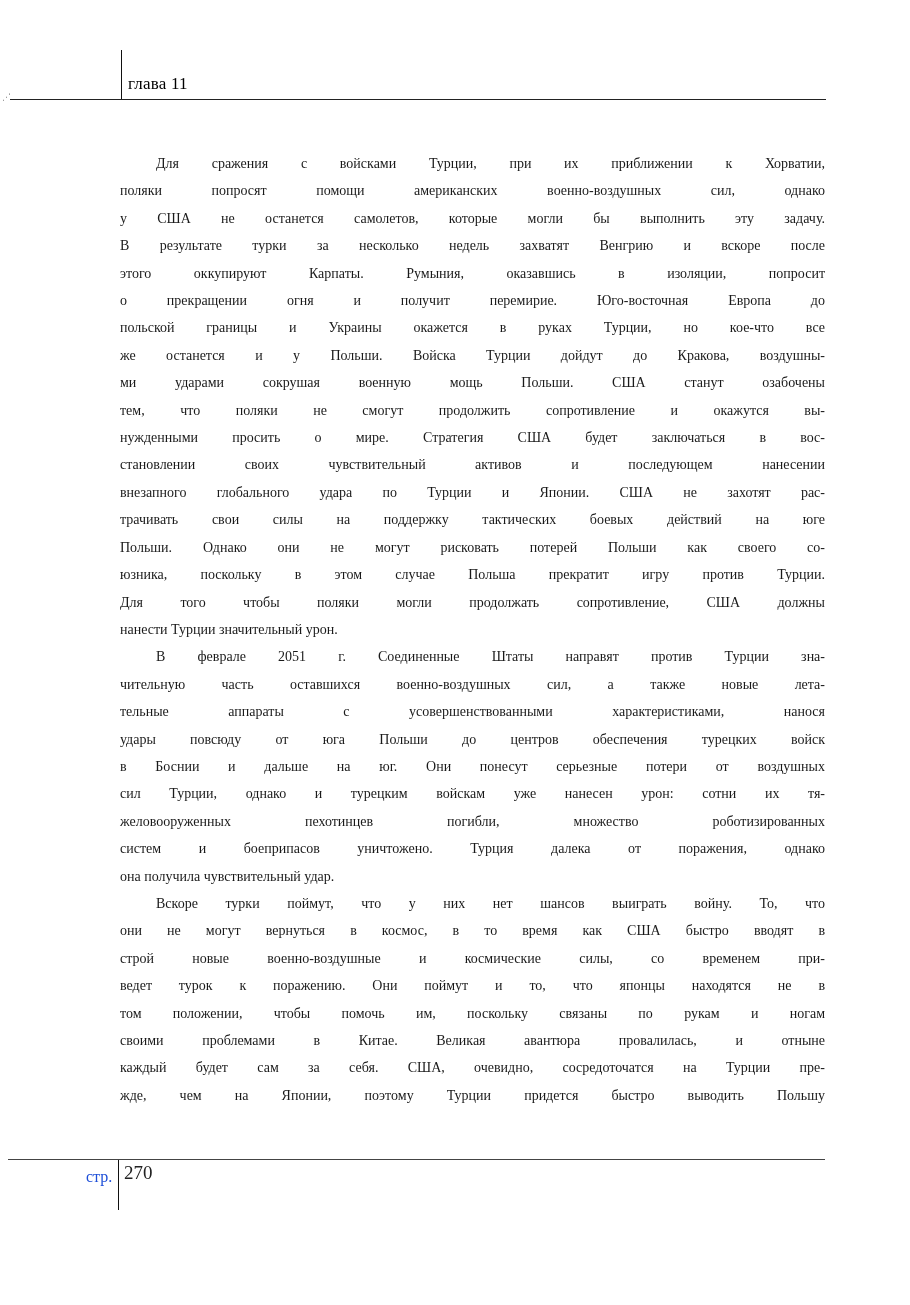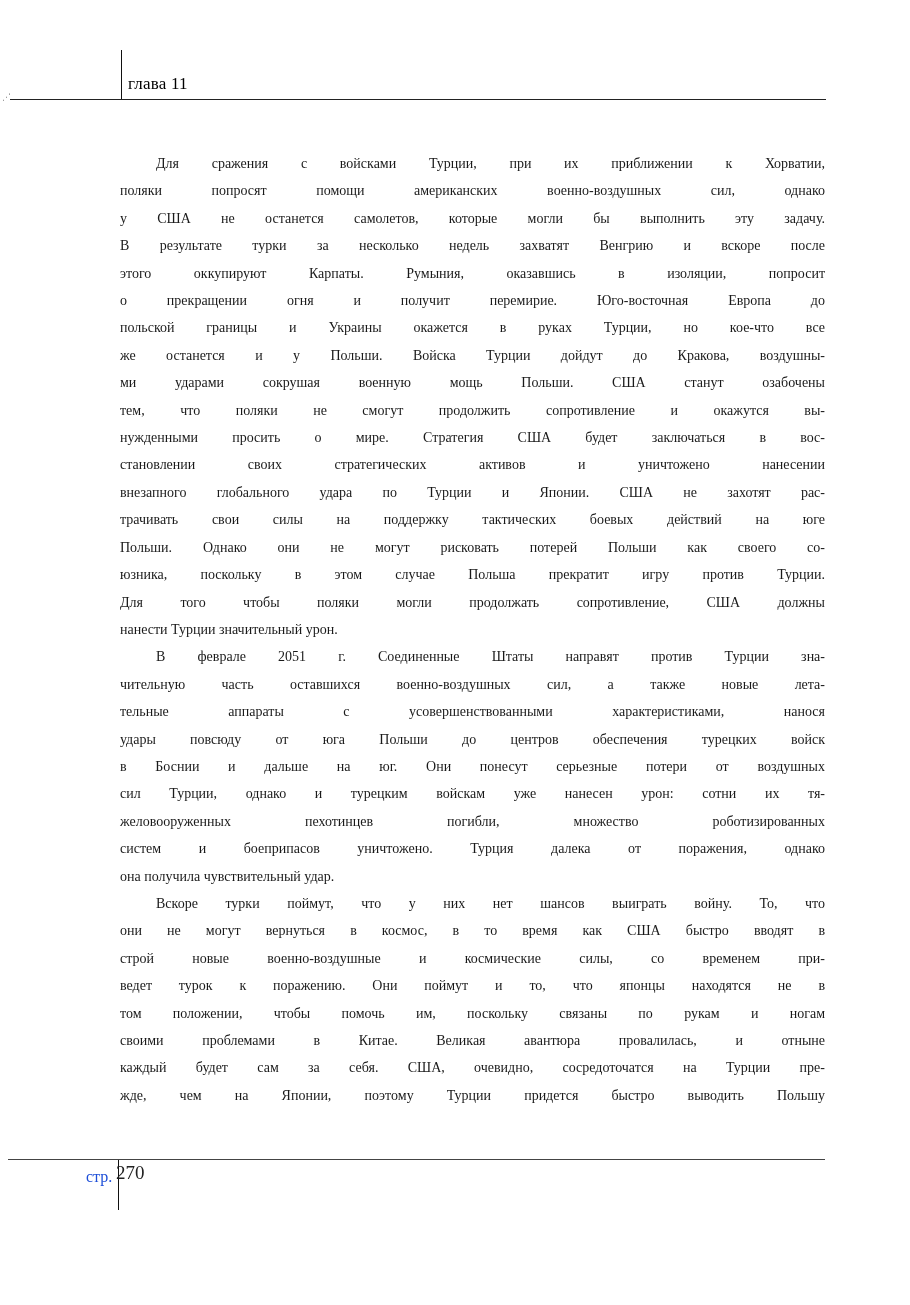--- a/index.html
+++ b/index.html
@@ -127,7 +127,7 @@
     <span class="line">ми ударами сокрушая военную мощь Польши. США станут озабочены</span>
     <span class="line">тем, что поляки не смогут продолжить сопротивление и окажутся вы-</span>
     <span class="line">нужденными просить о мире. Стратегия США будет заключаться в вос-</span>
-    <span class="line">становлении своих стратегических активов и уничтожено нанесении</span>
+    <span class="line">становлении своих чувствительный активов и последующем нанесении</span>
     <span class="line">внезапного глобального удара по Турции и Японии. США не захотят рас-</span>
     <span class="line">трачивать свои силы на поддержку тактических боевых действий на юге</span>
     <span class="line">Польши. Однако они не могут рисковать потерей Польши как своего со-</span>

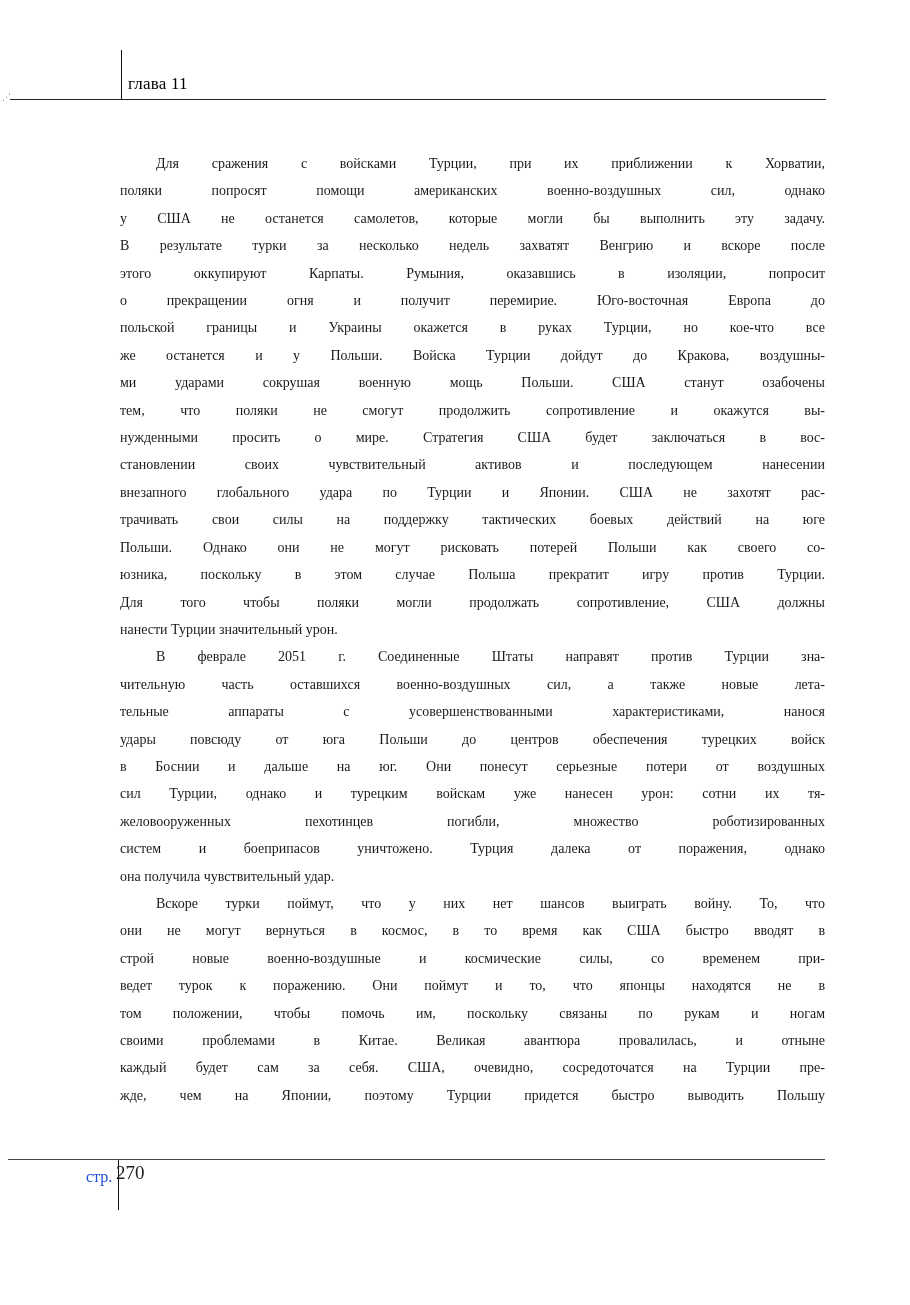--- a/index.html
+++ b/index.html
@@ -100,7 +100,7 @@
   }
   .page-number {
     position: absolute;
-    left: 116px;
+    left: 124px;
     top: 1162px;
     font-size: 19px;
     color: #222;

